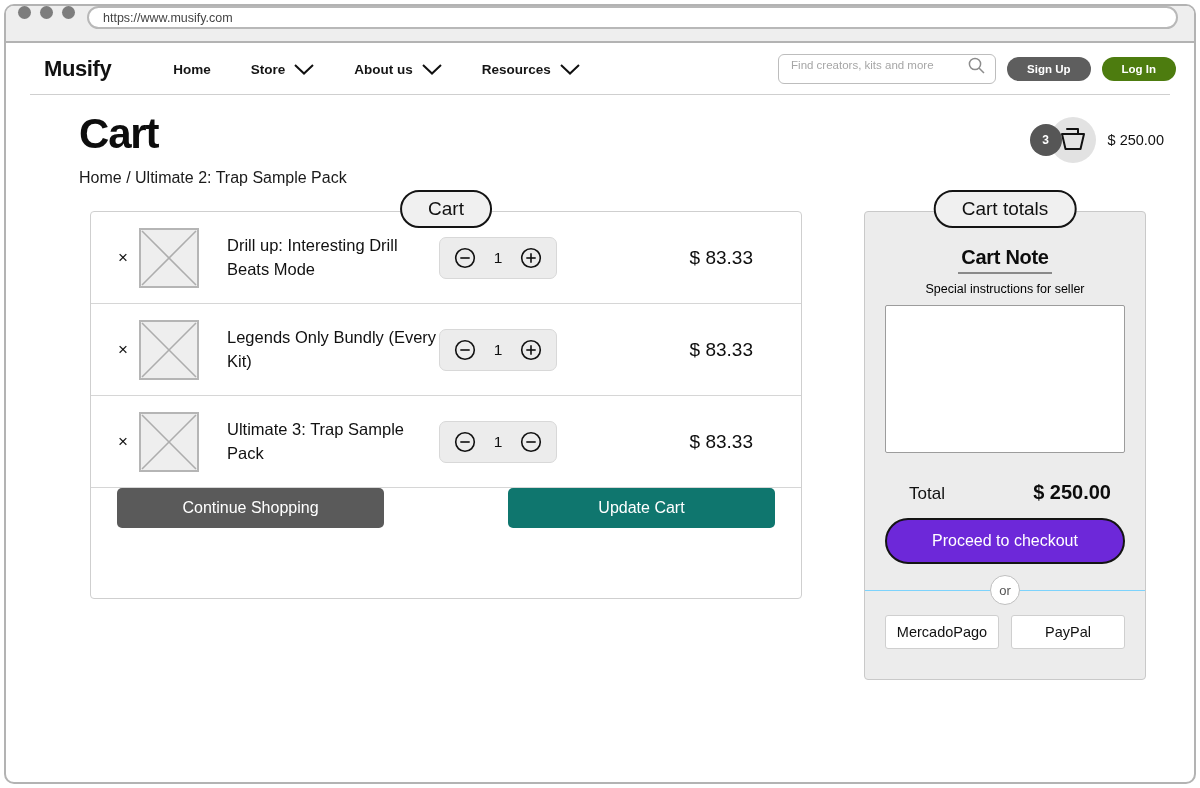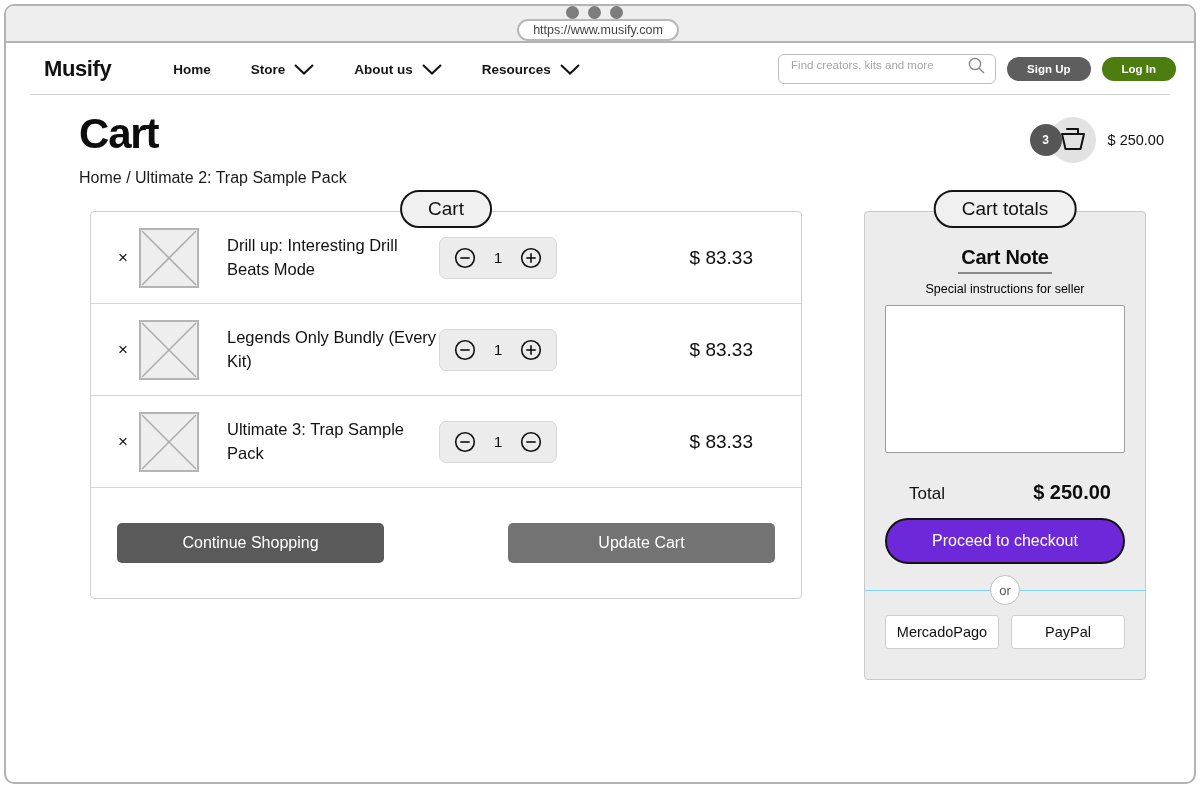--- a/index.html
+++ b/index.html
@@ -23,10 +23,9 @@
     height: 37px;
     background: #eeeeee;
     border-bottom: 2px solid #b3b3b3;
-    display: flex; align-items: center;
+    display: flex; 
     padding: 0 12px;
     position: relative;
-    flex-direction: column;
   }
   .dots { display: flex; gap: 9px; margin-right: 12px; }
   .dot { width: 13px; height: 13px; border-radius: 50%; background: #7d7d7d; }

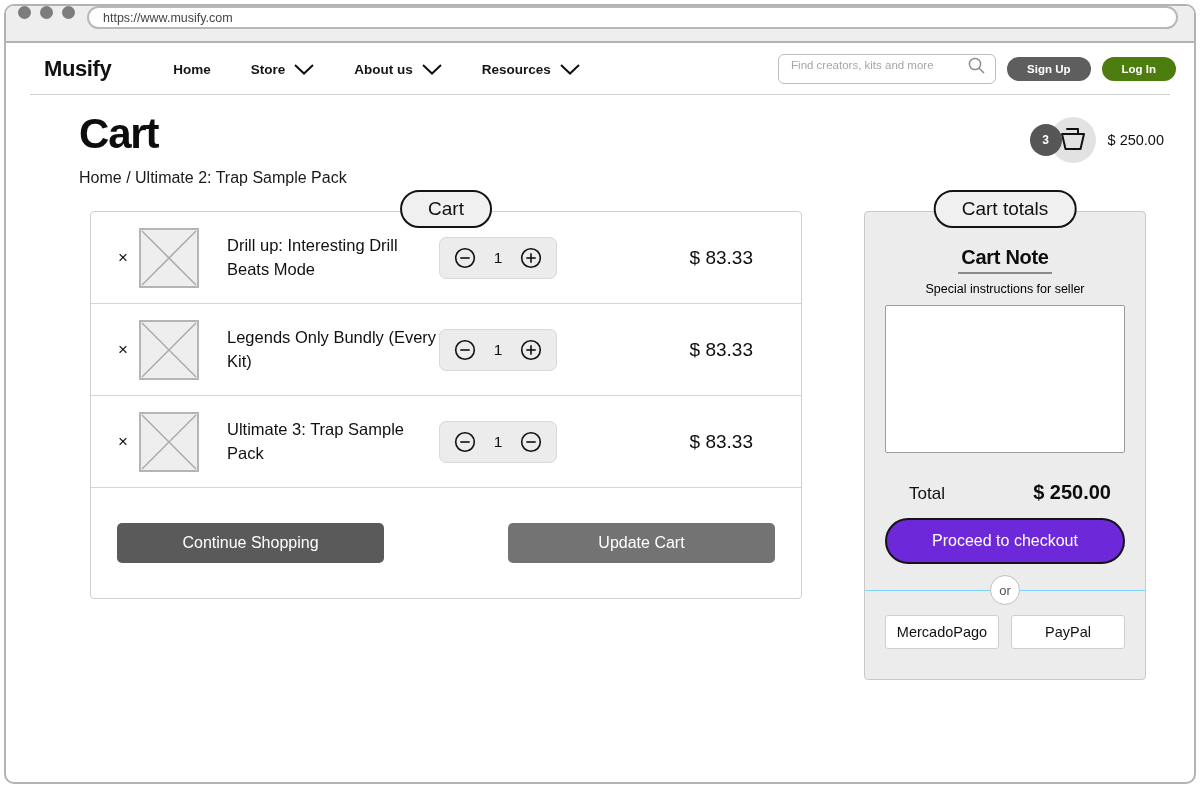--- a/index.html
+++ b/index.html
@@ -204,7 +204,7 @@
   }
   .cart-actions {
     height: 110px;
-    display: flex; align-items: center;
+    display: flex; align-items: flex-start;
     padding: 0 26px;
   }
   .btn-rect {

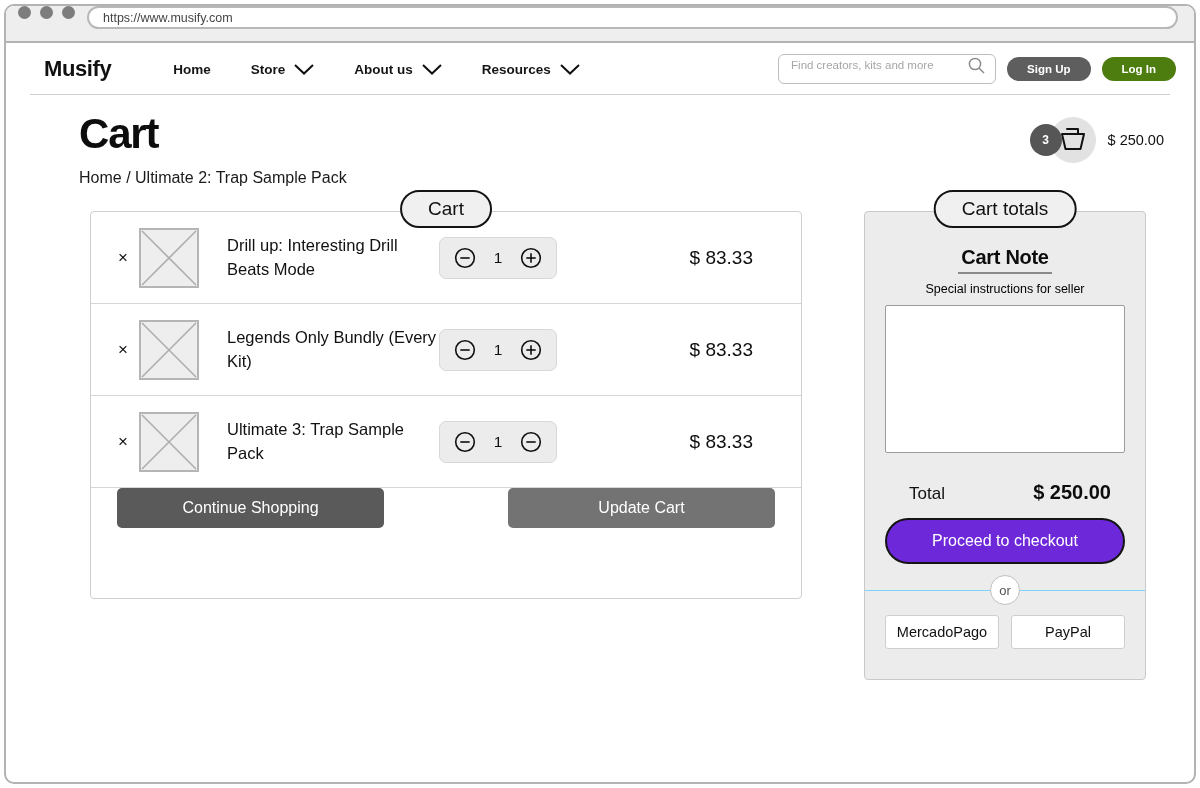--- a/index.html
+++ b/index.html
@@ -216,7 +216,7 @@
     display: flex; align-items: center; justify-content: center;
   }
   .btn-continue { background: #5a5a5a; width: 268px; }
-  .btn-update   { background: #737373; width: 268px; margin-left: 124px; }
+  .btn-update   { background: #0f766e; width: 268px; margin-left: 124px; }
 
   
   .totals-wrap { position: relative; }

